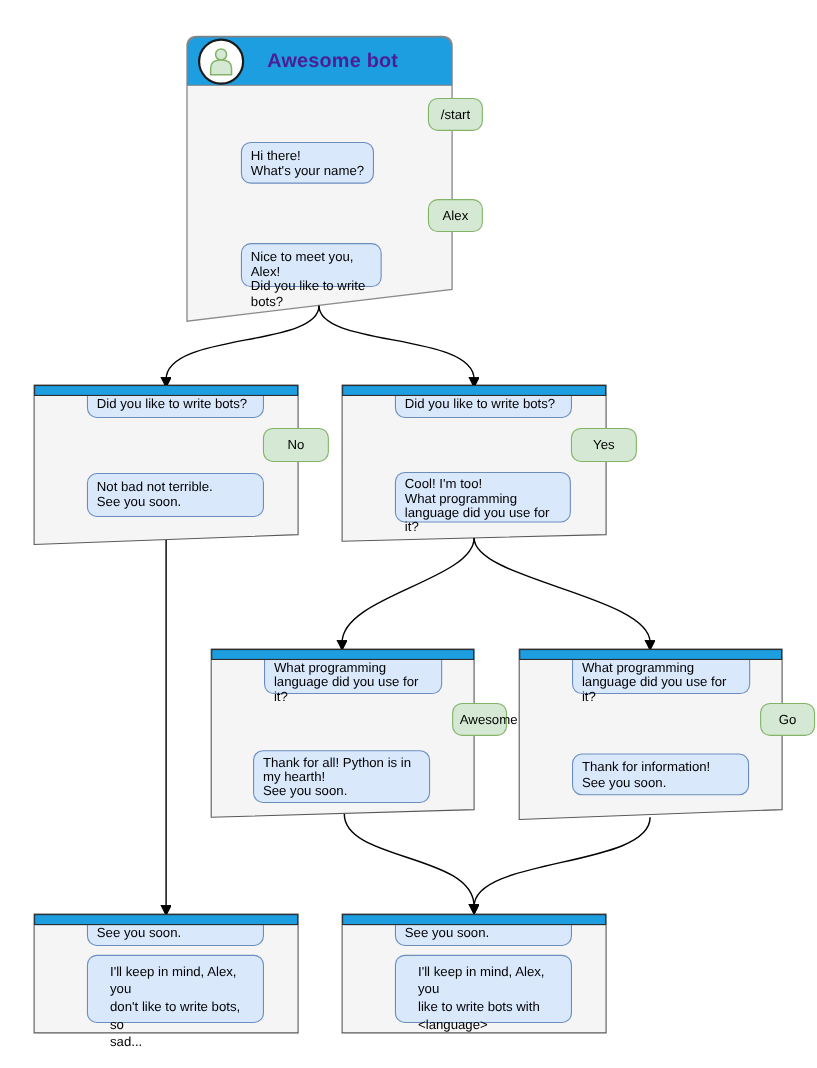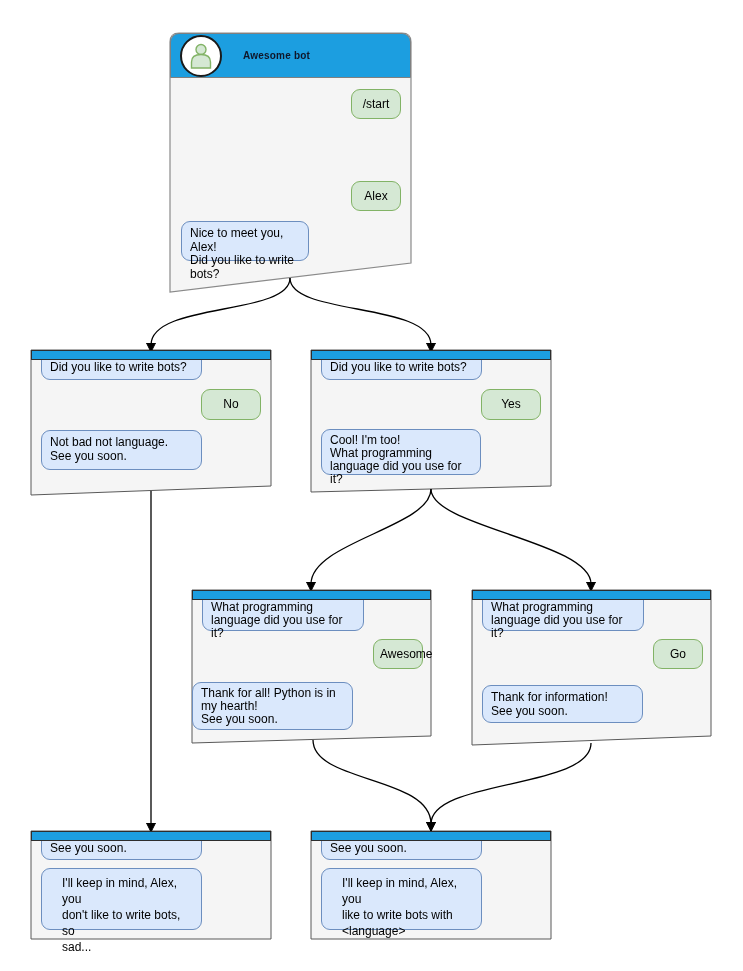--- a/index.html
+++ b/index.html
@@ -21,7 +21,7 @@
              padding-left:9px;gap:21px;}
   .avatar{width:38px;height:38px;background:#fff;border:2px solid #1a1a1a;border-radius:50%;
           display:flex;align-items:center;justify-content:center;flex:0 0 auto;}
-  .hdr-title{color:#0f172a;font-weight:bold;font-size:10px;letter-spacing:.2px;}
+  .hdr-title{color:#4c1d95;font-weight:bold;font-size:18px;letter-spacing:.2px;}
 </style>
 </head>
 <body>

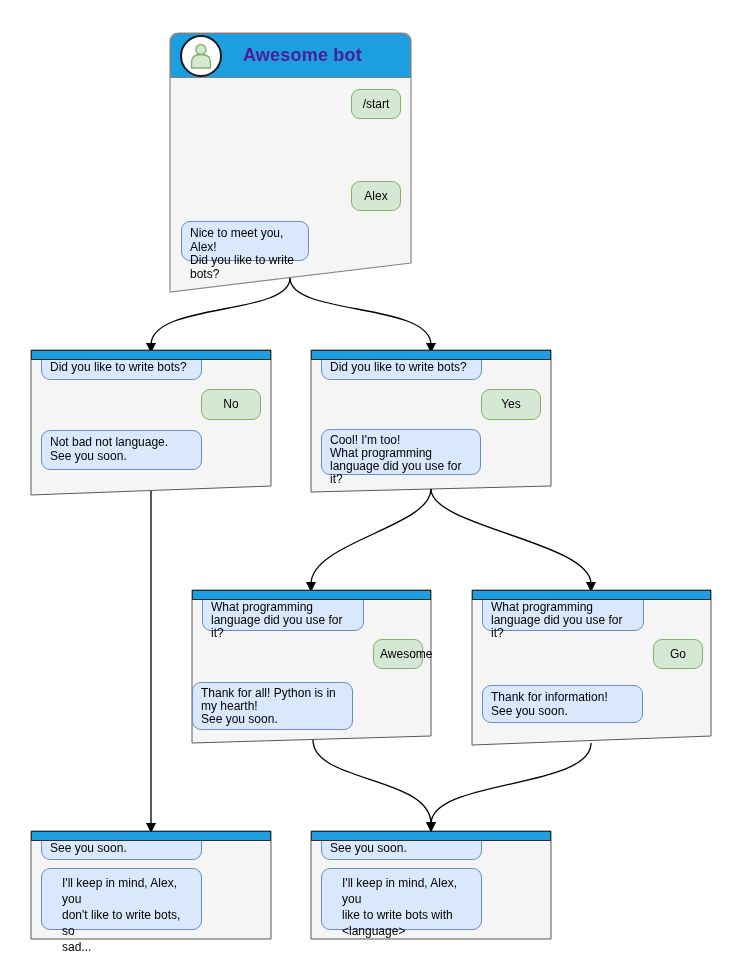--- a/index.html
+++ b/index.html
@@ -8,7 +8,7 @@
   .layer{position:absolute;left:0;top:0;z-index:0;}
   
   .b{position:absolute;box-sizing:border-box;z-index:1;font-size:12px;line-height:13.5px;
-     border-radius:9px;white-space:pre-line;}
+     border-radius:9px;white-space:pre-line;margin-left:38px;}
   .bot{background:#dae8fc;border:1px solid #6c8ebf;padding:5px 8px;}
   .user{background:#d5e8d4;border:1px solid #82b366;padding:8px 6px;text-align:center;}
   .clip{padding-top:10px;}               

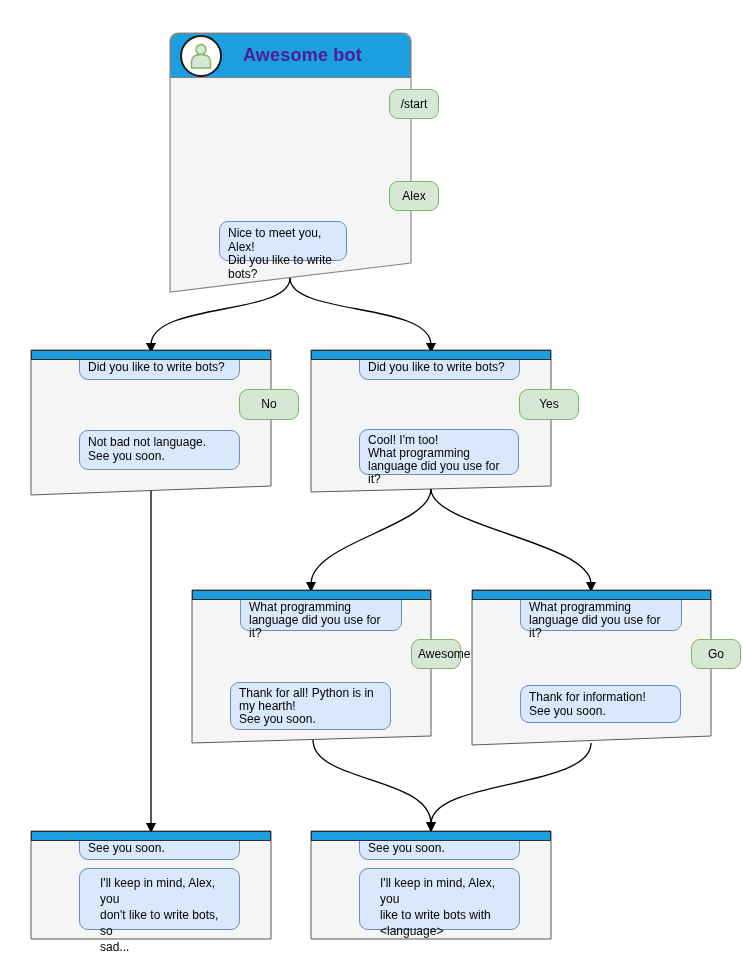--- a/index.html
+++ b/index.html
@@ -64,6 +64,8 @@
     <span class="hdr-title">Awesome bot</span>
   </div>
   <div class="b user" style="left:351px;top:89px;width:50px;height:30px">/start</div>
+  <div class="b bot" style="left:181px;top:129px;width:121px;height:38px">Hi there!
+What's your name?</div>
   <div class="b user" style="left:351px;top:181px;width:50px;height:30px">Alex</div>
   <div class="b bot" style="left:181px;top:221px;width:128px;height:40px">Nice to meet you, Alex!
 Did you like to write bots?</div>

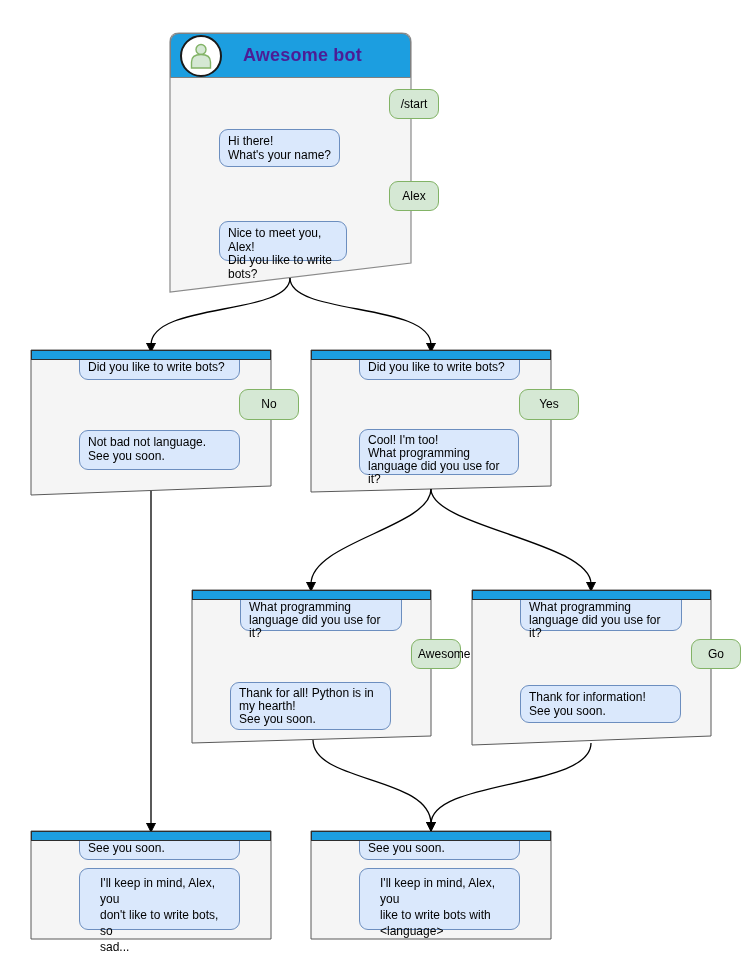--- a/index.html
+++ b/index.html
@@ -73,7 +73,7 @@
   <div class="hdr hdr-sm" style="left:31px;top:350px;width:240px"></div>
   <div class="b bot clip" style="left:41px;top:350px;width:161px;height:30px">Did you like to write bots?</div>
   <div class="b user" style="left:201px;top:389px;width:60px;height:31px">No</div>
-  <div class="b bot" style="left:41px;top:430px;width:161px;height:40px">Not bad not language.
+  <div class="b bot" style="left:41px;top:430px;width:161px;height:40px">Not bad not terrible.
 See you soon.</div>
 
   <div class="hdr hdr-sm" style="left:311px;top:350px;width:240px"></div>

